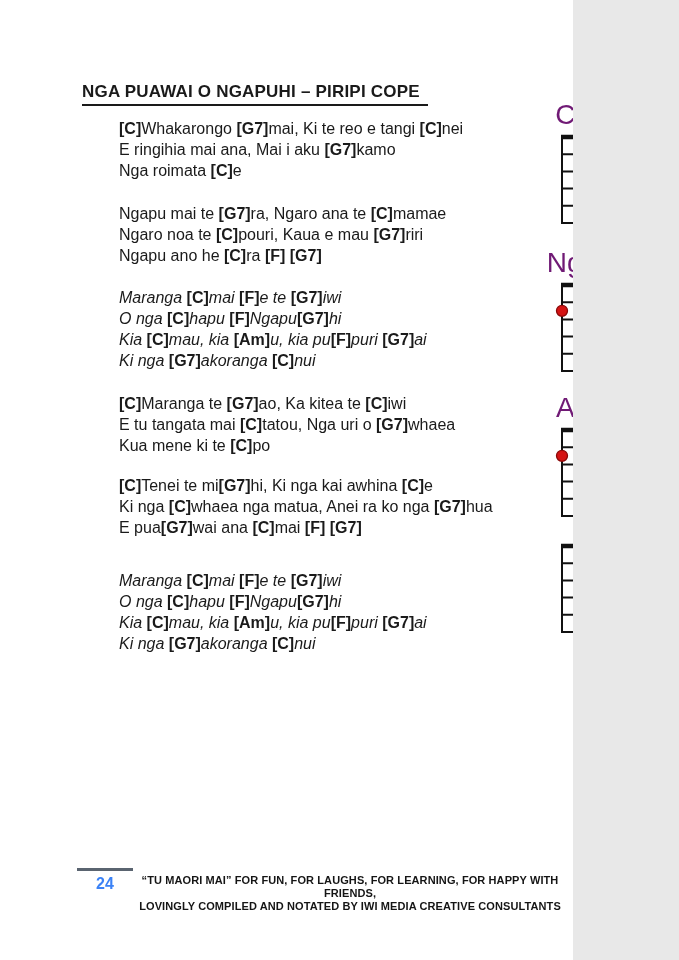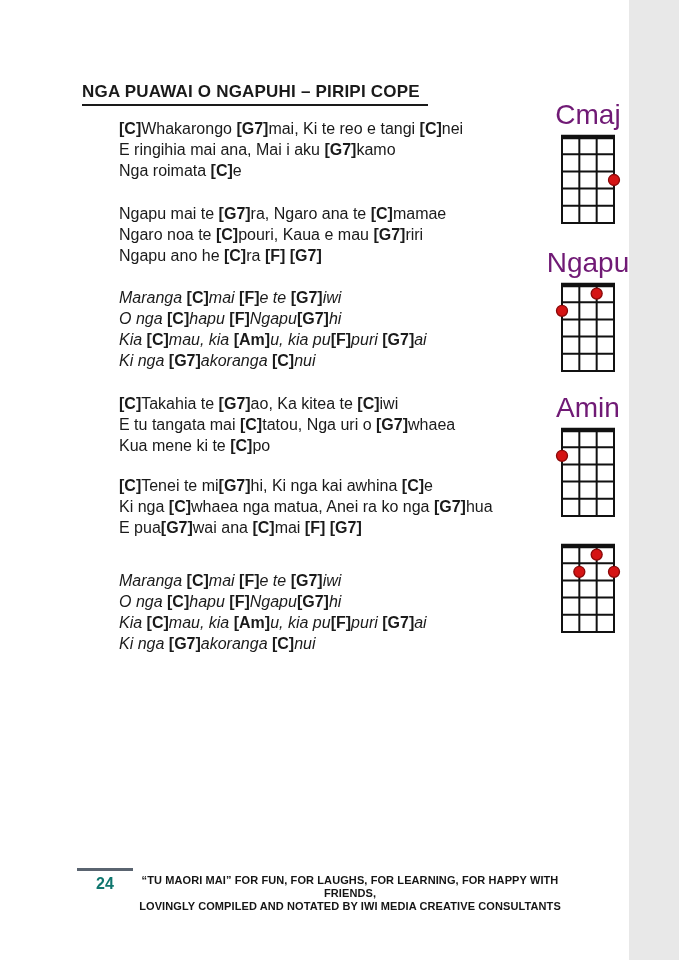--- a/index.html
+++ b/index.html
@@ -5,7 +5,7 @@
   html, body { margin: 0; padding: 0; background: #e8e8e8; }
   .page {
     position: relative;
-    width: 629px;
+    width: 573px;
     height: 960px;
     background: #ffffff;
     font-family: "Liberation Sans", sans-serif;

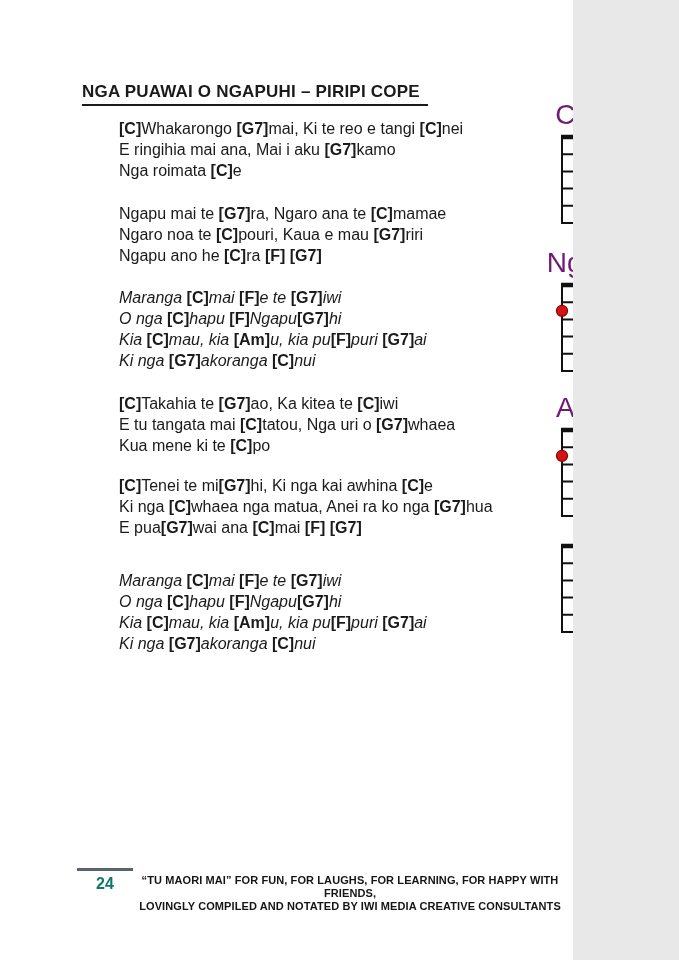--- a/index.html
+++ b/index.html
@@ -95,7 +95,7 @@
         <div class="line"><span>Ki nga </span><b class="chord">[G7]</b><span>akoranga </span><b class="chord">[C]</b><span>nui</span></div>
       </div>
       <div class="stanza" style="top: 393px;">
-        <div class="line"><b class="chord">[C]</b><span>Takahia te </span><b class="chord">[G7]</b><span>ao, Ka kitea te </span><b class="chord">[C]</b><span>iwi</span></div>
+        <div class="line"><b class="chord">[C]</b><span>Maranga te </span><b class="chord">[G7]</b><span>ao, Ka kitea te </span><b class="chord">[C]</b><span>iwi</span></div>
         <div class="line"><span>E tu tangata mai </span><b class="chord">[C]</b><span>tatou, Nga uri o </span><b class="chord">[G7]</b><span>whaea</span></div>
         <div class="line"><span>Kua mene ki te </span><b class="chord">[C]</b><span>po</span></div>
       </div>

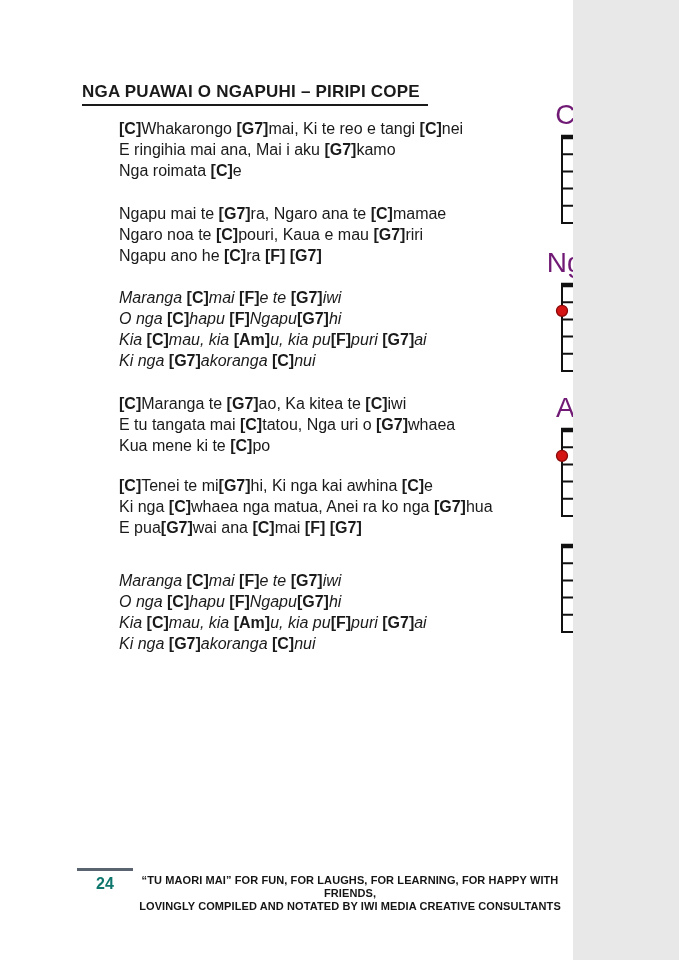--- a/index.html
+++ b/index.html
@@ -182,7 +182,7 @@
     </div>
 
   <div class="footer-rule"></div>
-  <div class="pagenum" style="color: #0f766e;">24</div>
+  <div class="pagenum" style="color: #3b82f6;">24</div>
 
   <div class="footer-text">
     <div>“TU MAORI MAI” FOR FUN, FOR LAUGHS, FOR LEARNING, FOR HAPPY WITH FRIENDS,</div>

